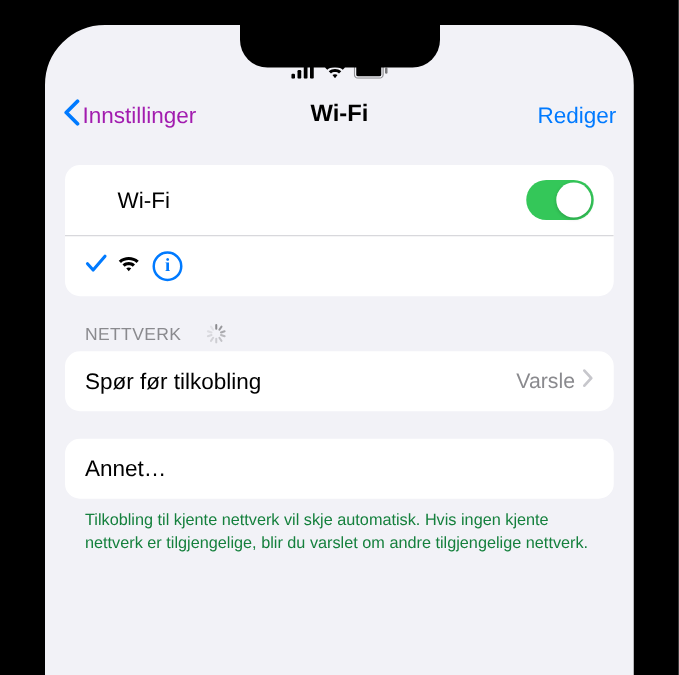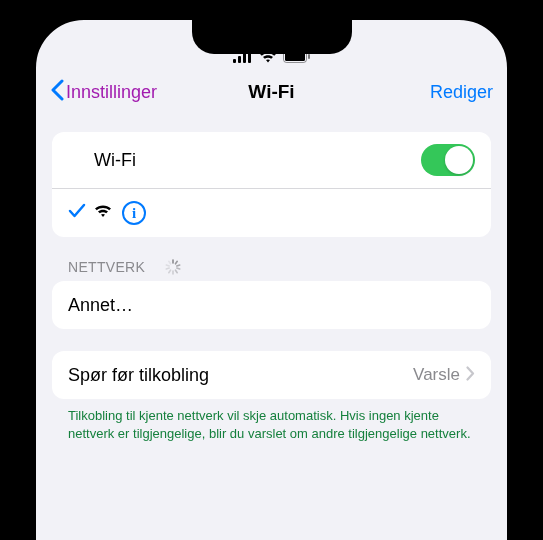--- a/index.html
+++ b/index.html
@@ -237,12 +237,6 @@
     </div>
 
     <div class="group">
-      <div class="row row-indent">
-        <div class="row-label">Annet…</div>
-      </div>
-    </div>
-
-    <div class="group">
       <div class="row">
         <div class="row-label">Spør før tilkobling</div>
         <div class="row-value">Varsle</div>
@@ -254,6 +248,12 @@
       </div>
     </div>
 
+    <div class="group">
+      <div class="row row-indent">
+        <div class="row-label">Annet…</div>
+      </div>
+    </div>
+
     <div class="footer-text">Tilkobling til kjente nettverk vil skje automatisk. Hvis ingen kjente nettverk er tilgjengelige, blir du varslet om andre tilgjengelige nettverk.</div>
   </div>
 </div>

